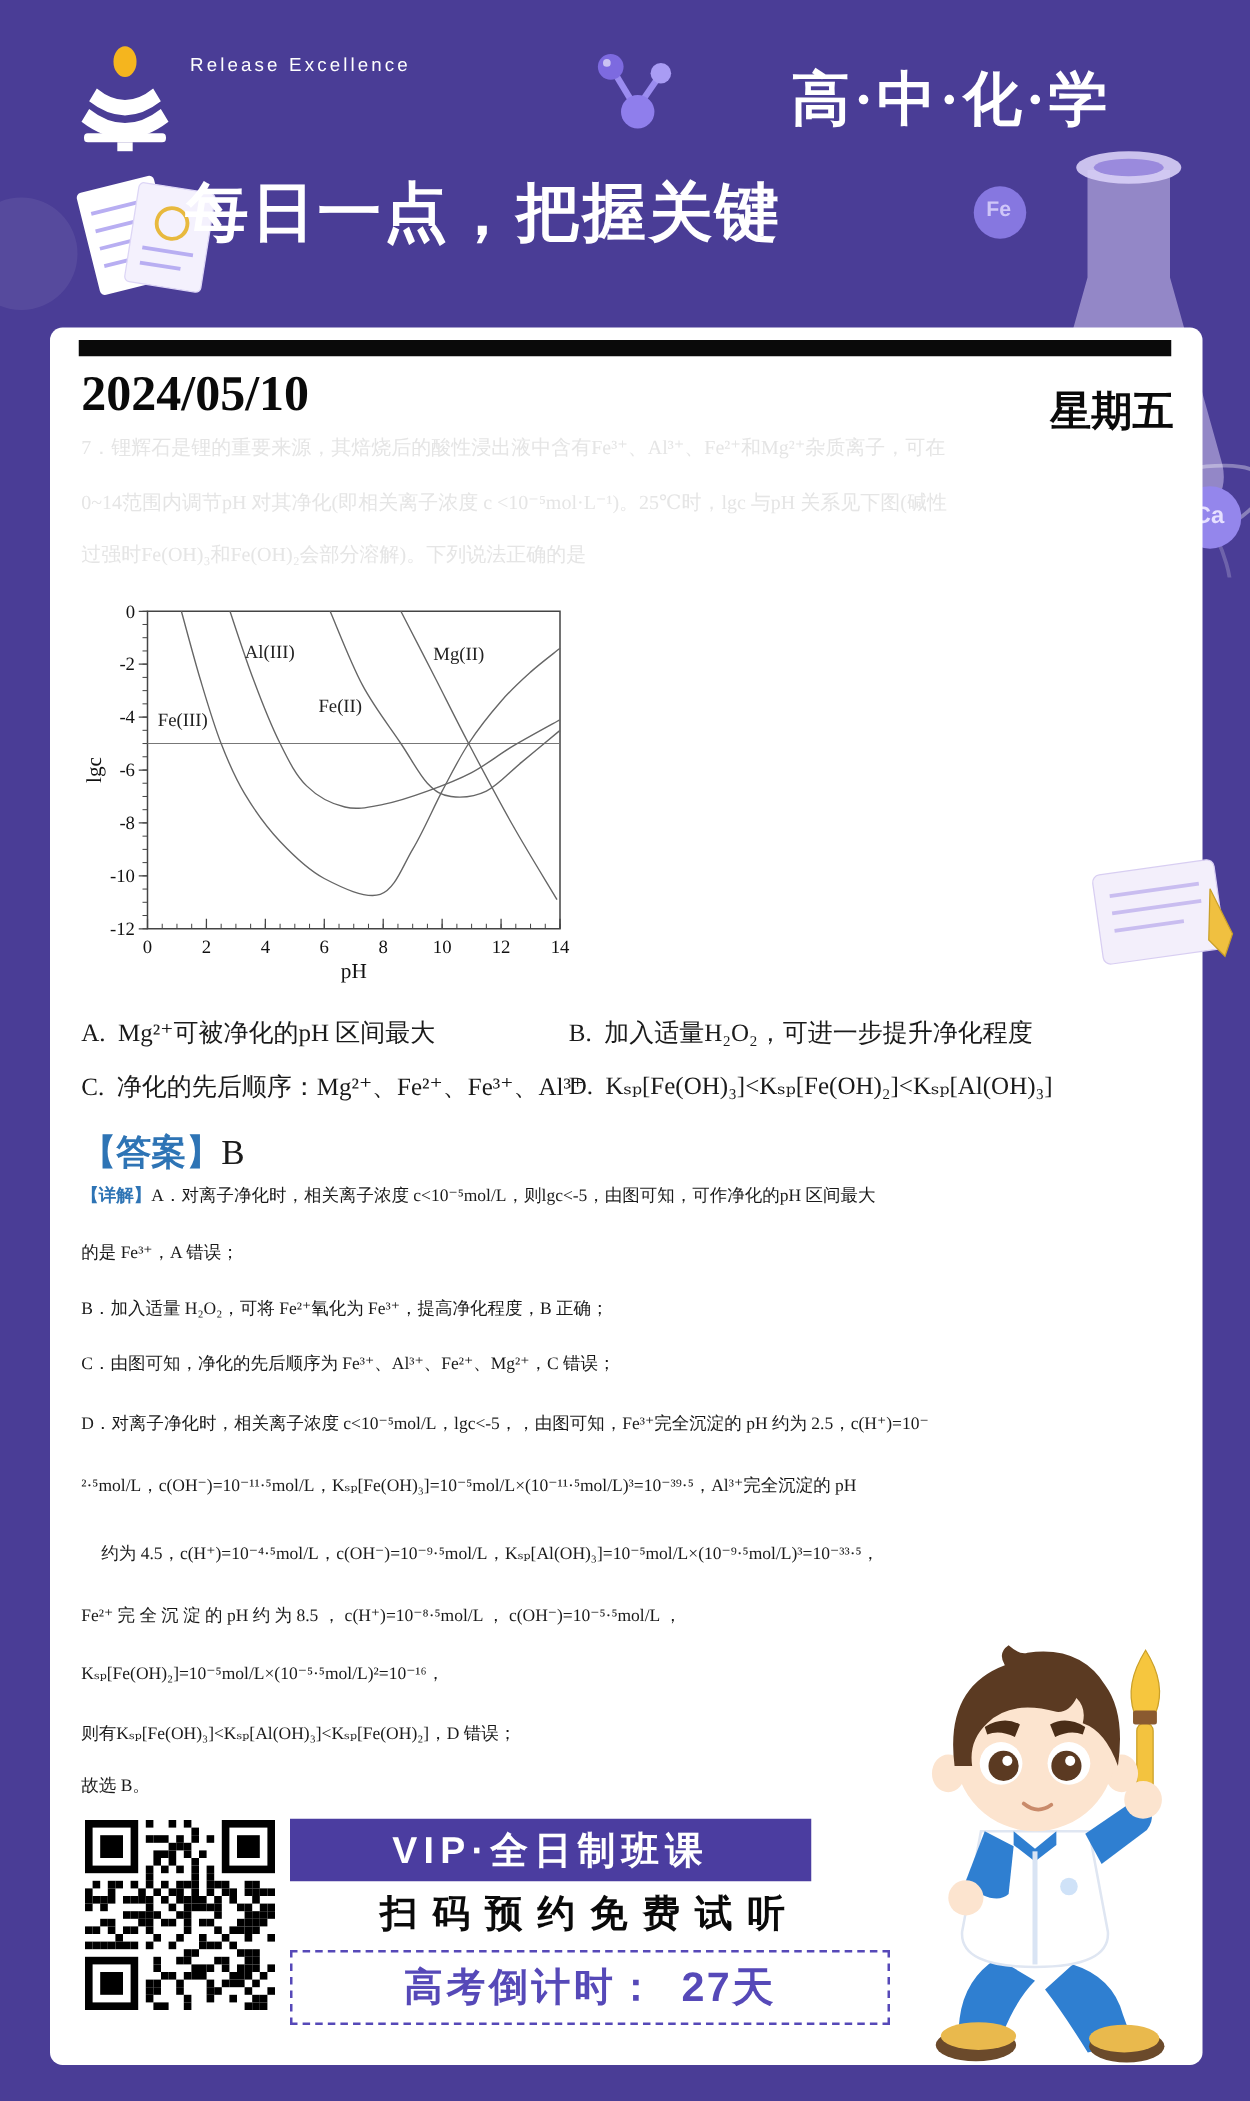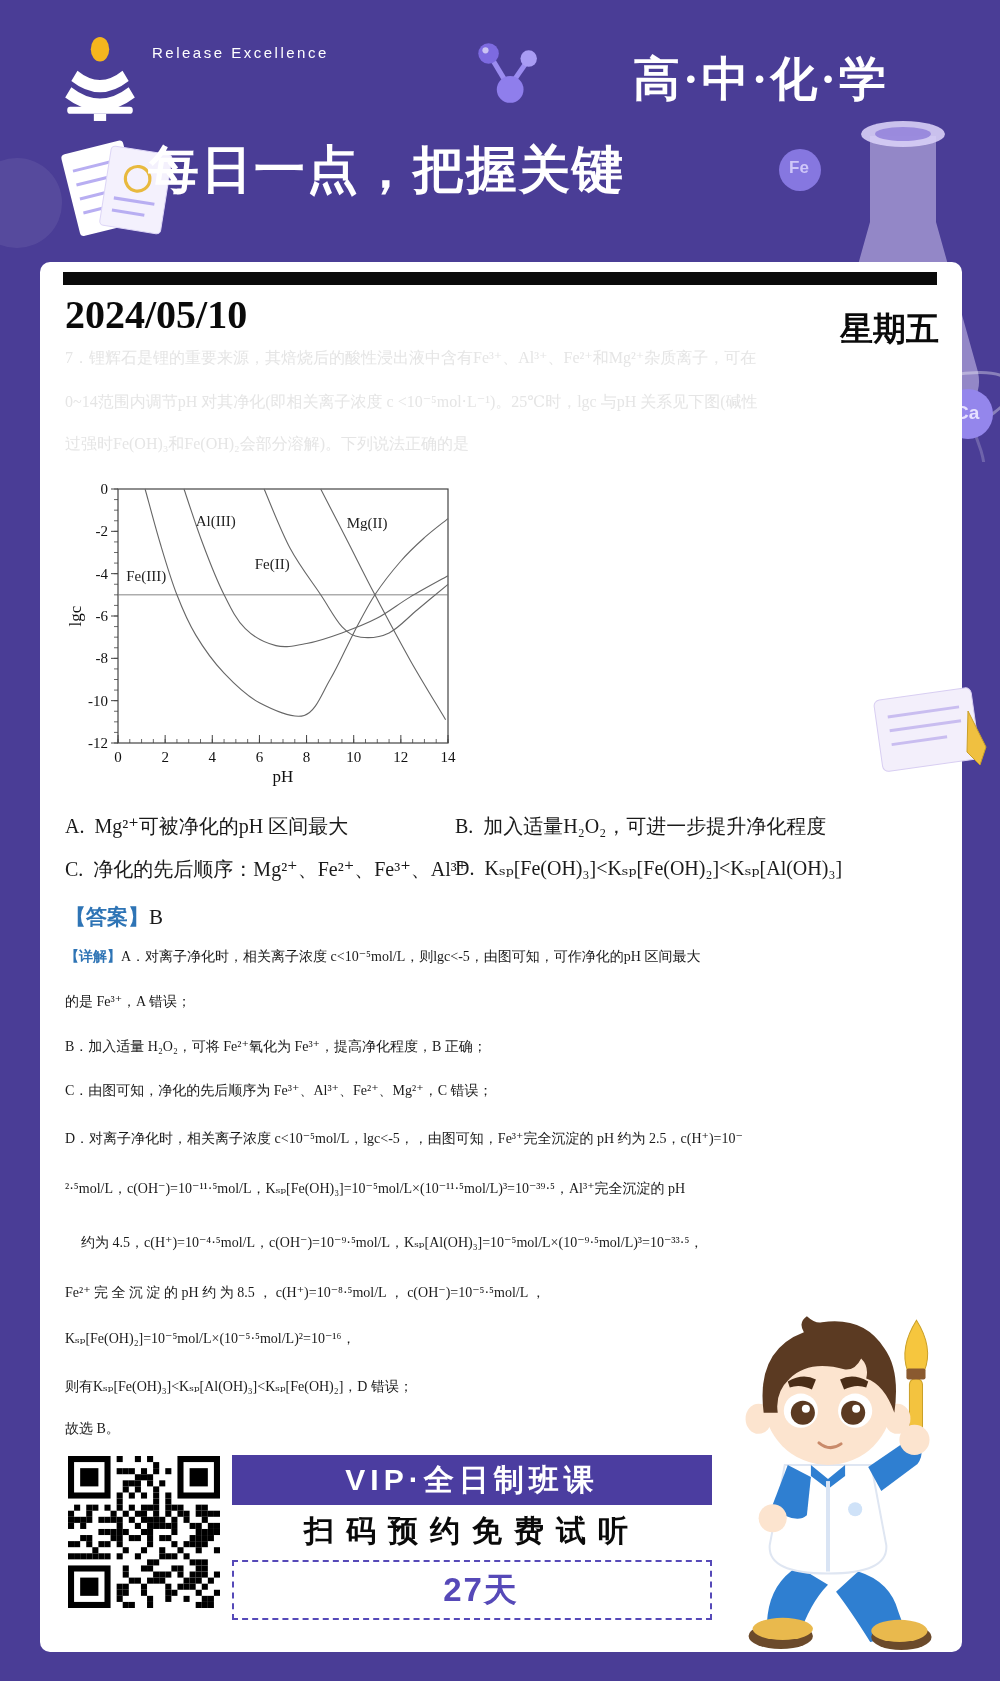--- a/index.html
+++ b/index.html
@@ -21,7 +21,7 @@
   .qline{left:65px;font-size:16px;color:#e5e5e5;z-index:3;}
   .optline{font-size:20px;color:#1a1a1a;z-index:3;}
   .optlabel{margin-right:10px;}
-  .ansline{left:65px;top:903px;font-size:21px;z-index:3;color:#1a1a1a;}
+  .ansline{left:65px;top:903px;font-size:28px;z-index:3;color:#1a1a1a;}
   .anslabel{color:#2e74b5;font-weight:bold;}
   .explabel{color:#2e74b5;font-weight:bold;}
   .expline{left:65px;font-size:14px;color:#1a1a1a;z-index:3;}

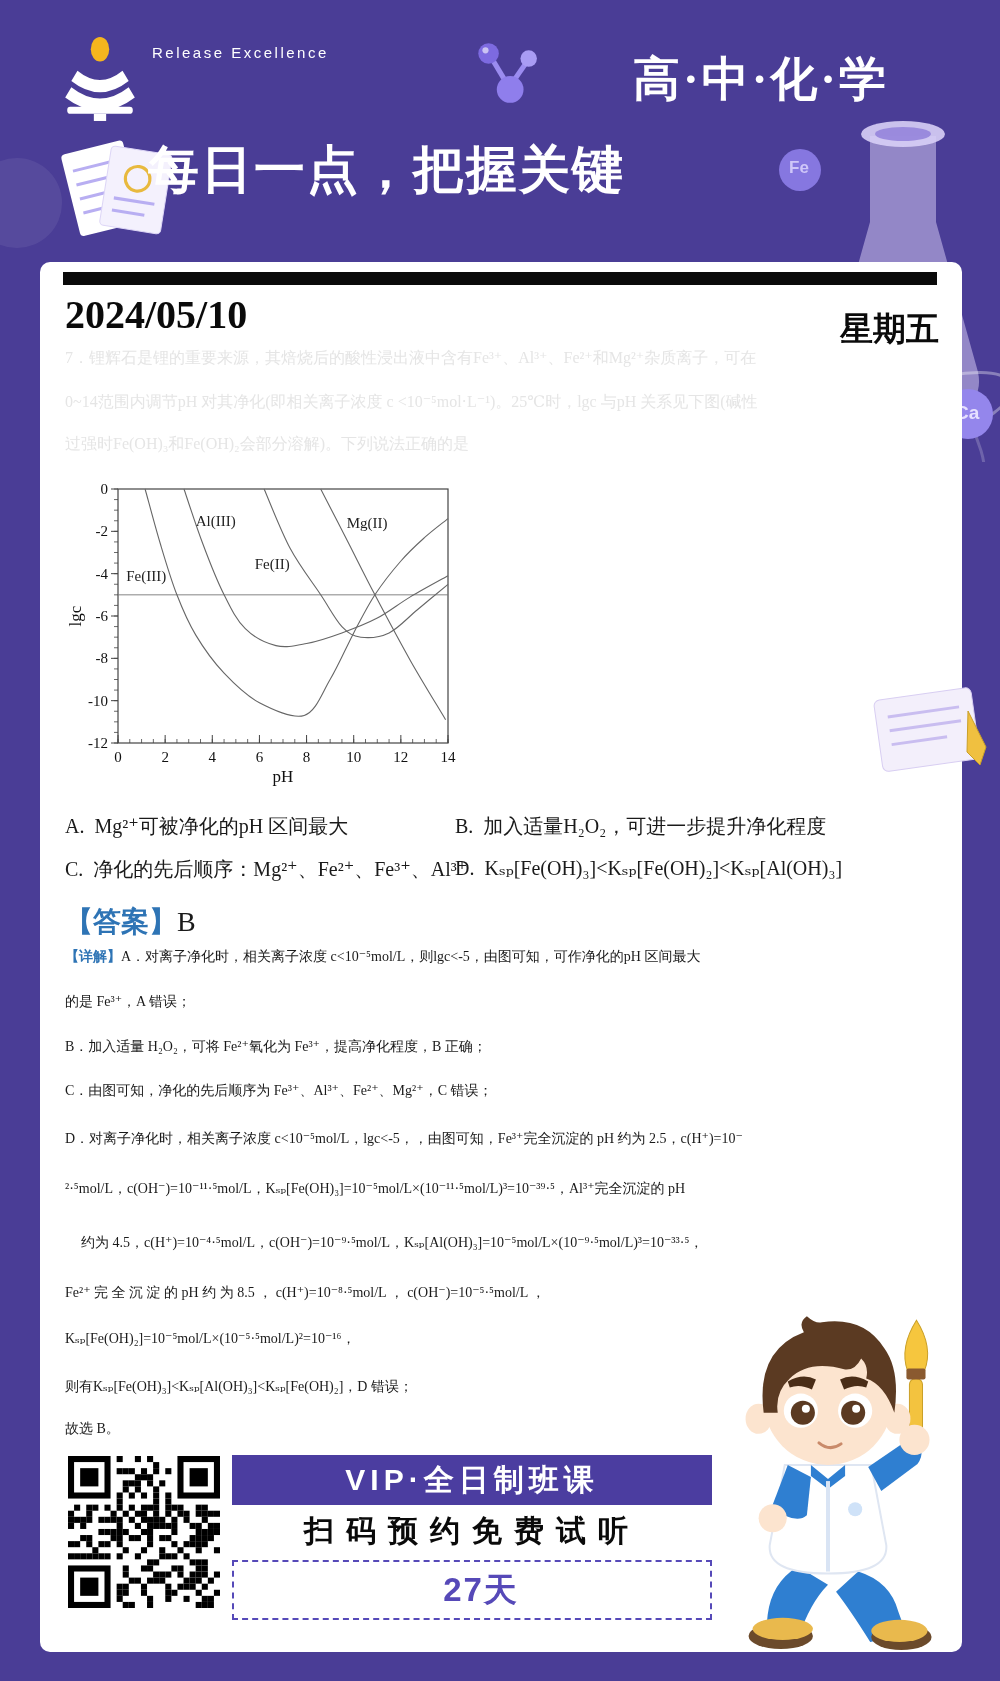--- a/index.html
+++ b/index.html
@@ -27,7 +27,7 @@
   .expline{left:65px;font-size:14px;color:#1a1a1a;z-index:3;}
   
   .qr{left:68px;top:1456px;width:152px;height:152px;z-index:3;}
-  .vipbar{left:232px;top:1455px;width:480px;height:50px;background:#4b3da0;z-index:3;
+  .vipbar{left:232px;top:1455px;width:417px;height:50px;background:#4b3da0;z-index:3;
           display:flex;align-items:center;justify-content:center;}
   .vipbar span{color:#fff;font-size:30px;font-weight:bold;letter-spacing:5px;}
   .cta{left:232px;top:1505px;width:480px;height:52px;z-index:3;display:flex;align-items:center;justify-content:center;

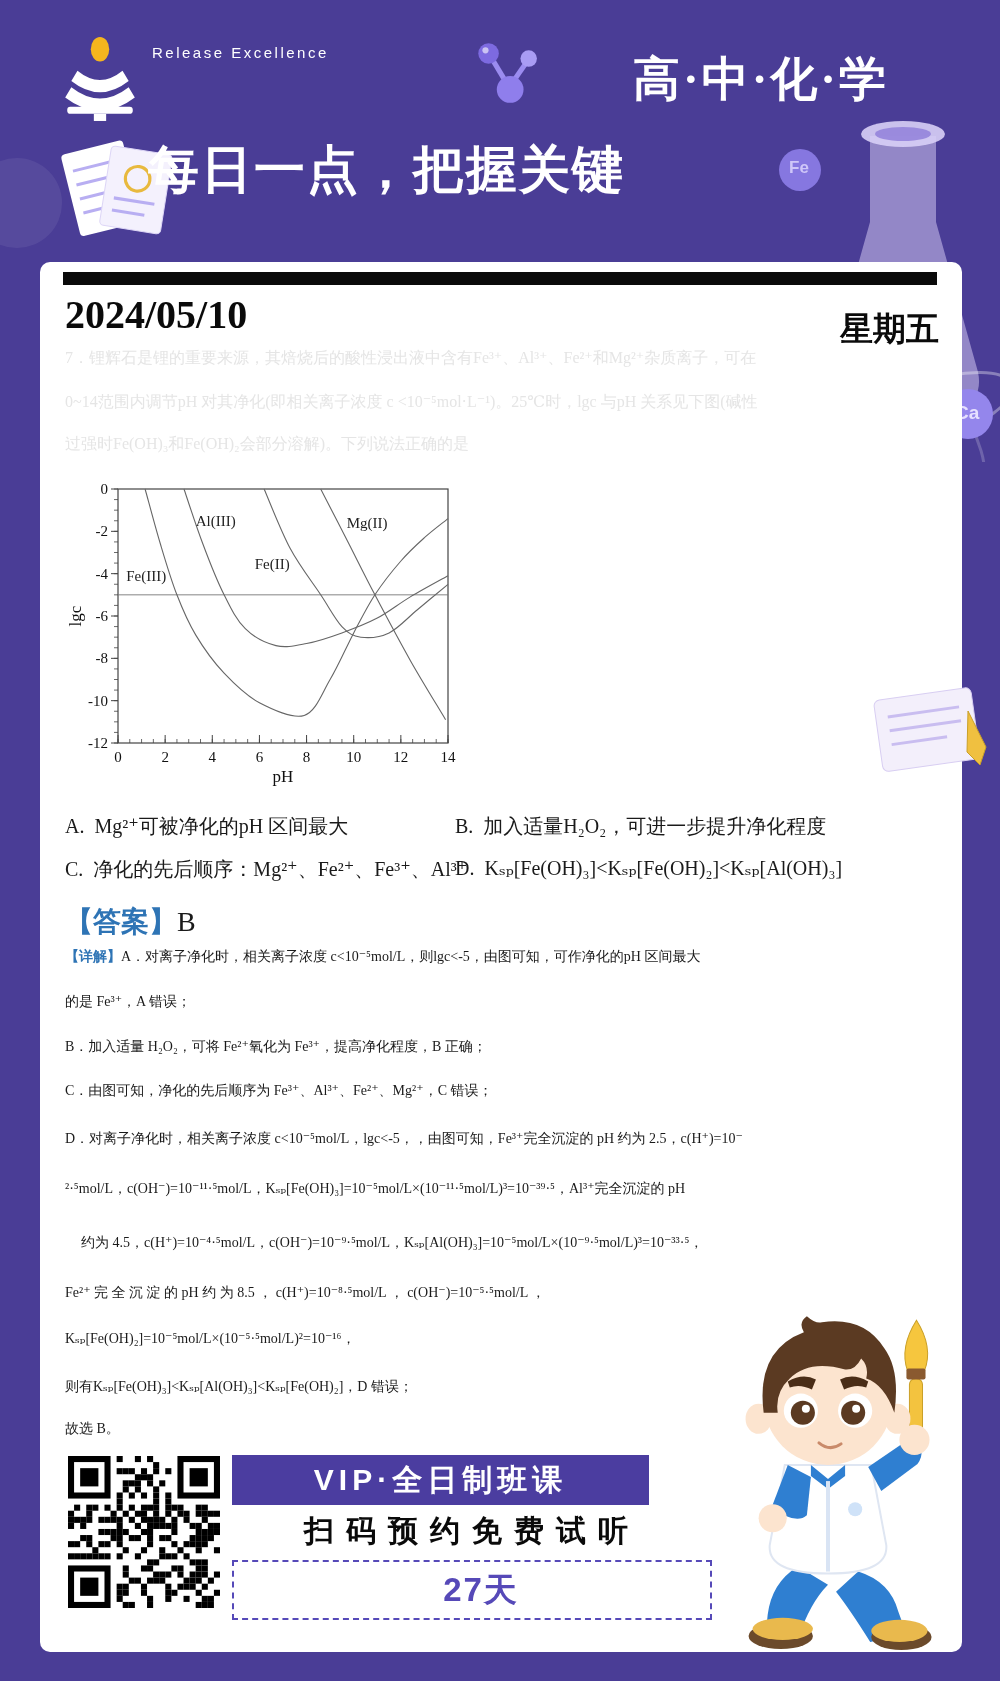--- a/index.html
+++ b/index.html
@@ -467,6 +467,7 @@
 </div>
 <div class="abs cta sans">扫码预约免费试听</div>
 <div class="abs countdown sans">
+  <span class="lbl">高考倒计时：</span>
   <span class="val">27天</span>
 </div>
 

